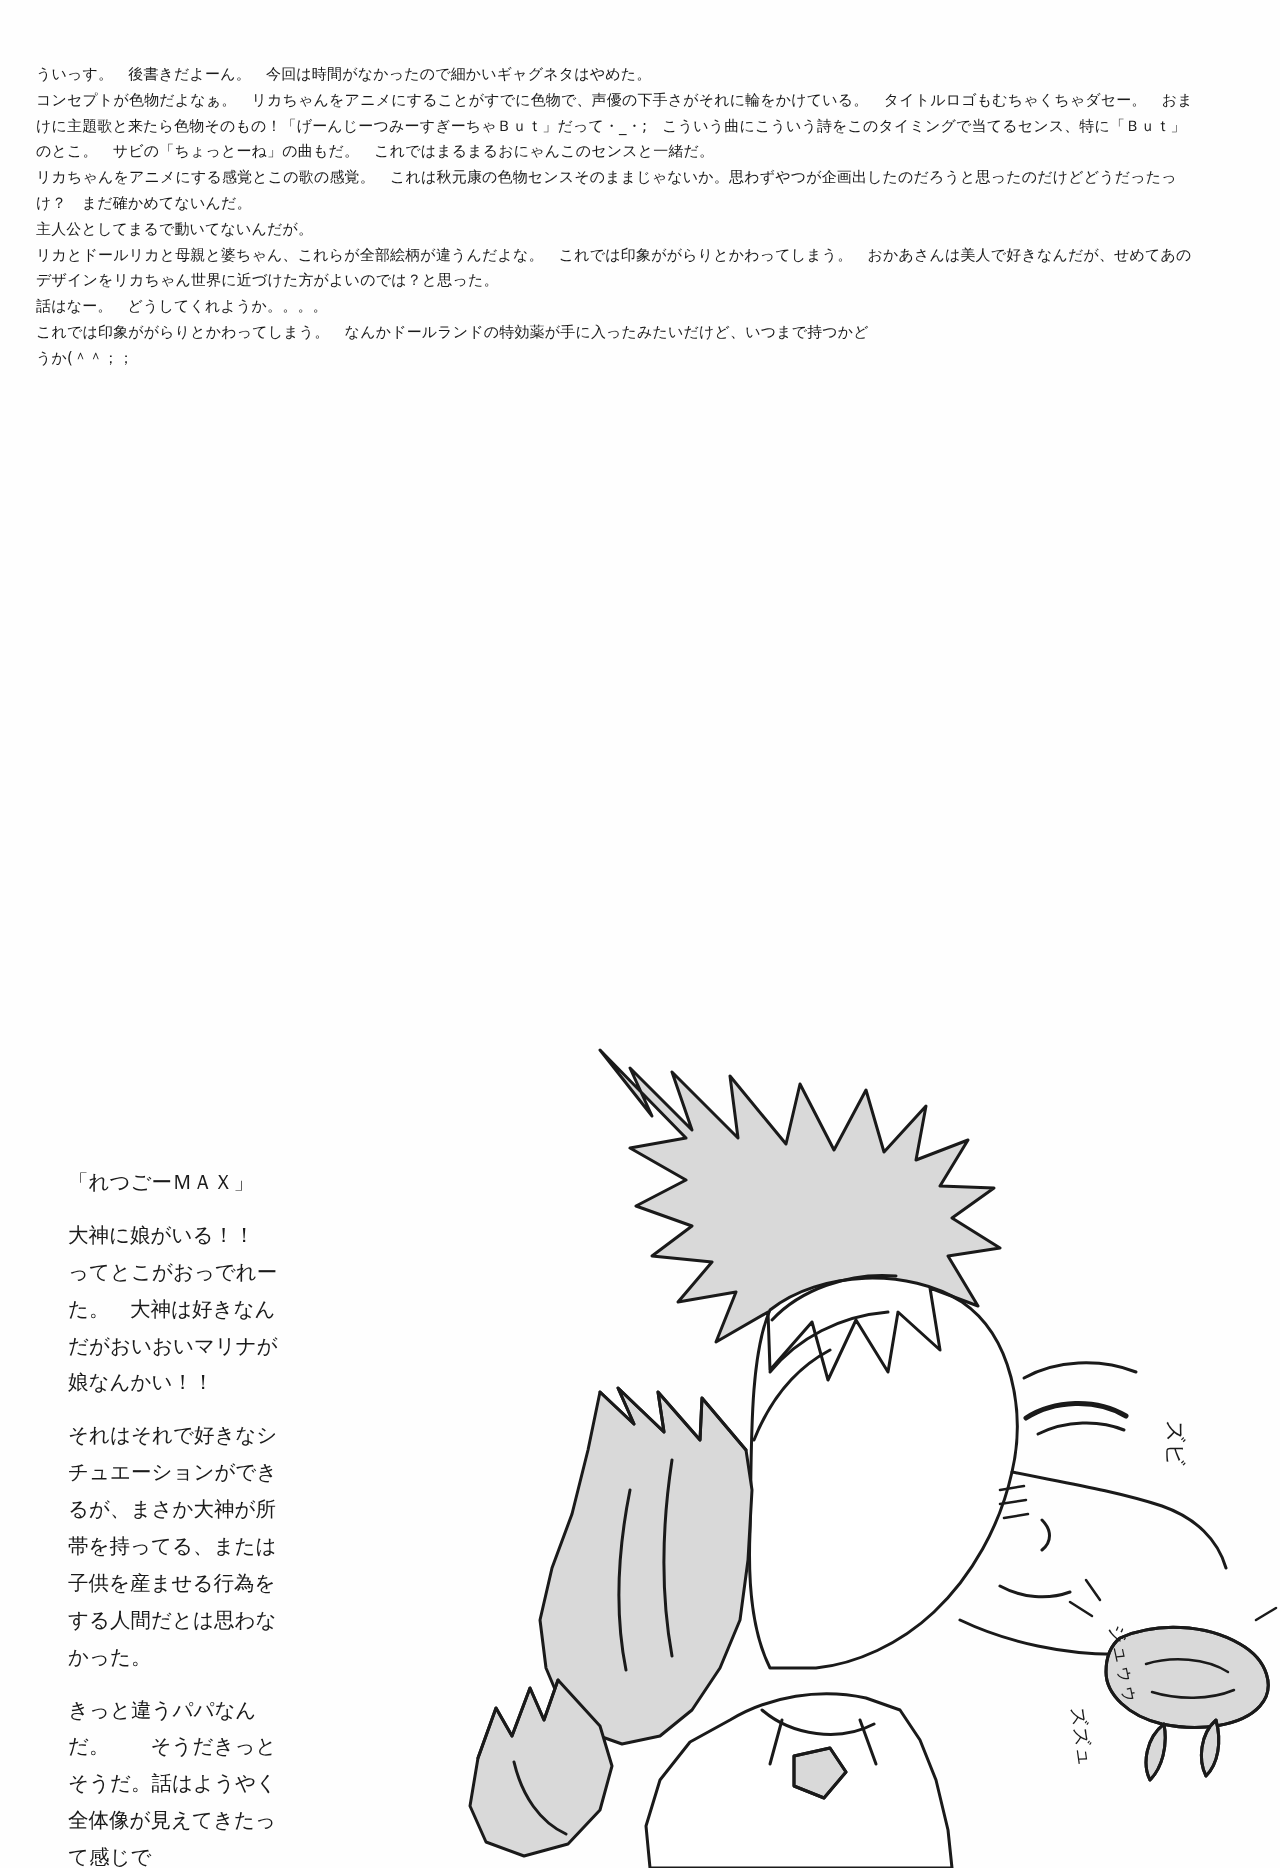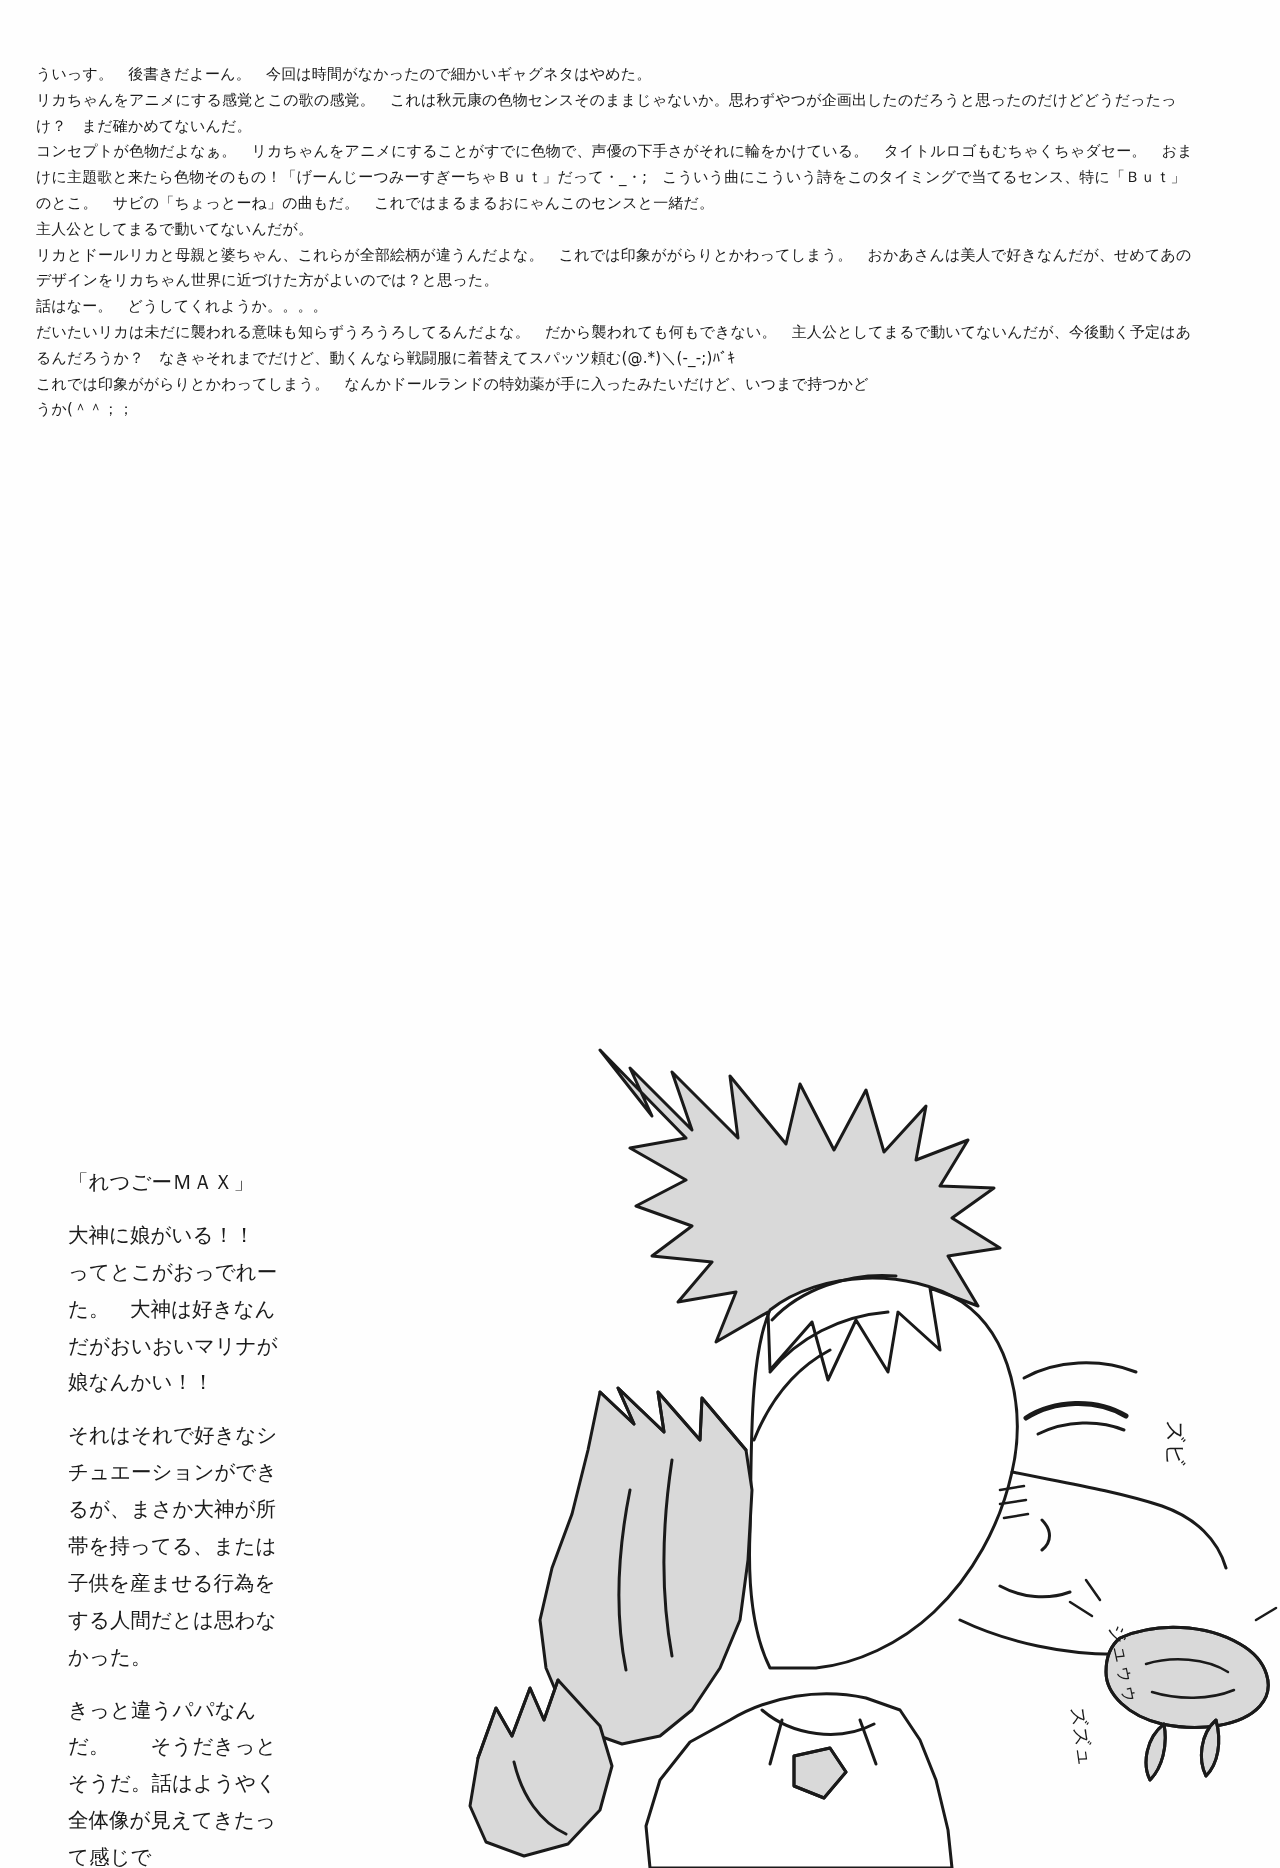--- a/index.html
+++ b/index.html
@@ -80,8 +80,8 @@
 
   <div class="afterword">
     <p>ういっす。　後書きだよーん。　今回は時間がなかったので細かいギャグネタはやめた。</p>
+    <p>コンセプトが色物だよなぁ。　リカちゃんをアニメにすることがすでに色物で、声優の下手さがそれに輪をかけている。　タイトルロゴもむちゃくちゃダセー。　おまけに主題歌と来たら色物そのもの！「げーんじーつみーすぎーちゃＢｕｔ」だって・_・;　こういう曲にこういう詩をこのタイミングで当てるセンス、特に「Ｂｕｔ」のとこ。　サビの「ちょっとーね」の曲もだ。　これではまるまるおにゃんこのセンスと一緒だ。</p>
     <p>リカちゃんをアニメにする感覚とこの歌の感覚。　これは秋元康の色物センスそのままじゃないか。思わずやつが企画出したのだろうと思ったのだけどどうだったっけ？　まだ確かめてないんだ。</p>
-    <p>コンセプトが色物だよなぁ。　リカちゃんをアニメにすることがすでに色物で、声優の下手さがそれに輪をかけている。　タイトルロゴもむちゃくちゃダセー。　おまけに主題歌と来たら色物そのもの！「げーんじーつみーすぎーちゃＢｕｔ」だって・_・;　こういう曲にこういう詩をこのタイミングで当てるセンス、特に「Ｂｕｔ」のとこ。　サビの「ちょっとーね」の曲もだ。　これではまるまるおにゃんこのセンスと一緒だ。</p>
     <p>主人公としてまるで動いてないんだが。</p>
     <p>リカとドールリカと母親と婆ちゃん、これらが全部絵柄が違うんだよな。　これでは印象ががらりとかわってしまう。　おかあさんは美人で好きなんだが、せめてあのデザインをリカちゃん世界に近づけた方がよいのでは？と思った。</p>
     <p>話はなー。　どうしてくれようか。。。。</p>

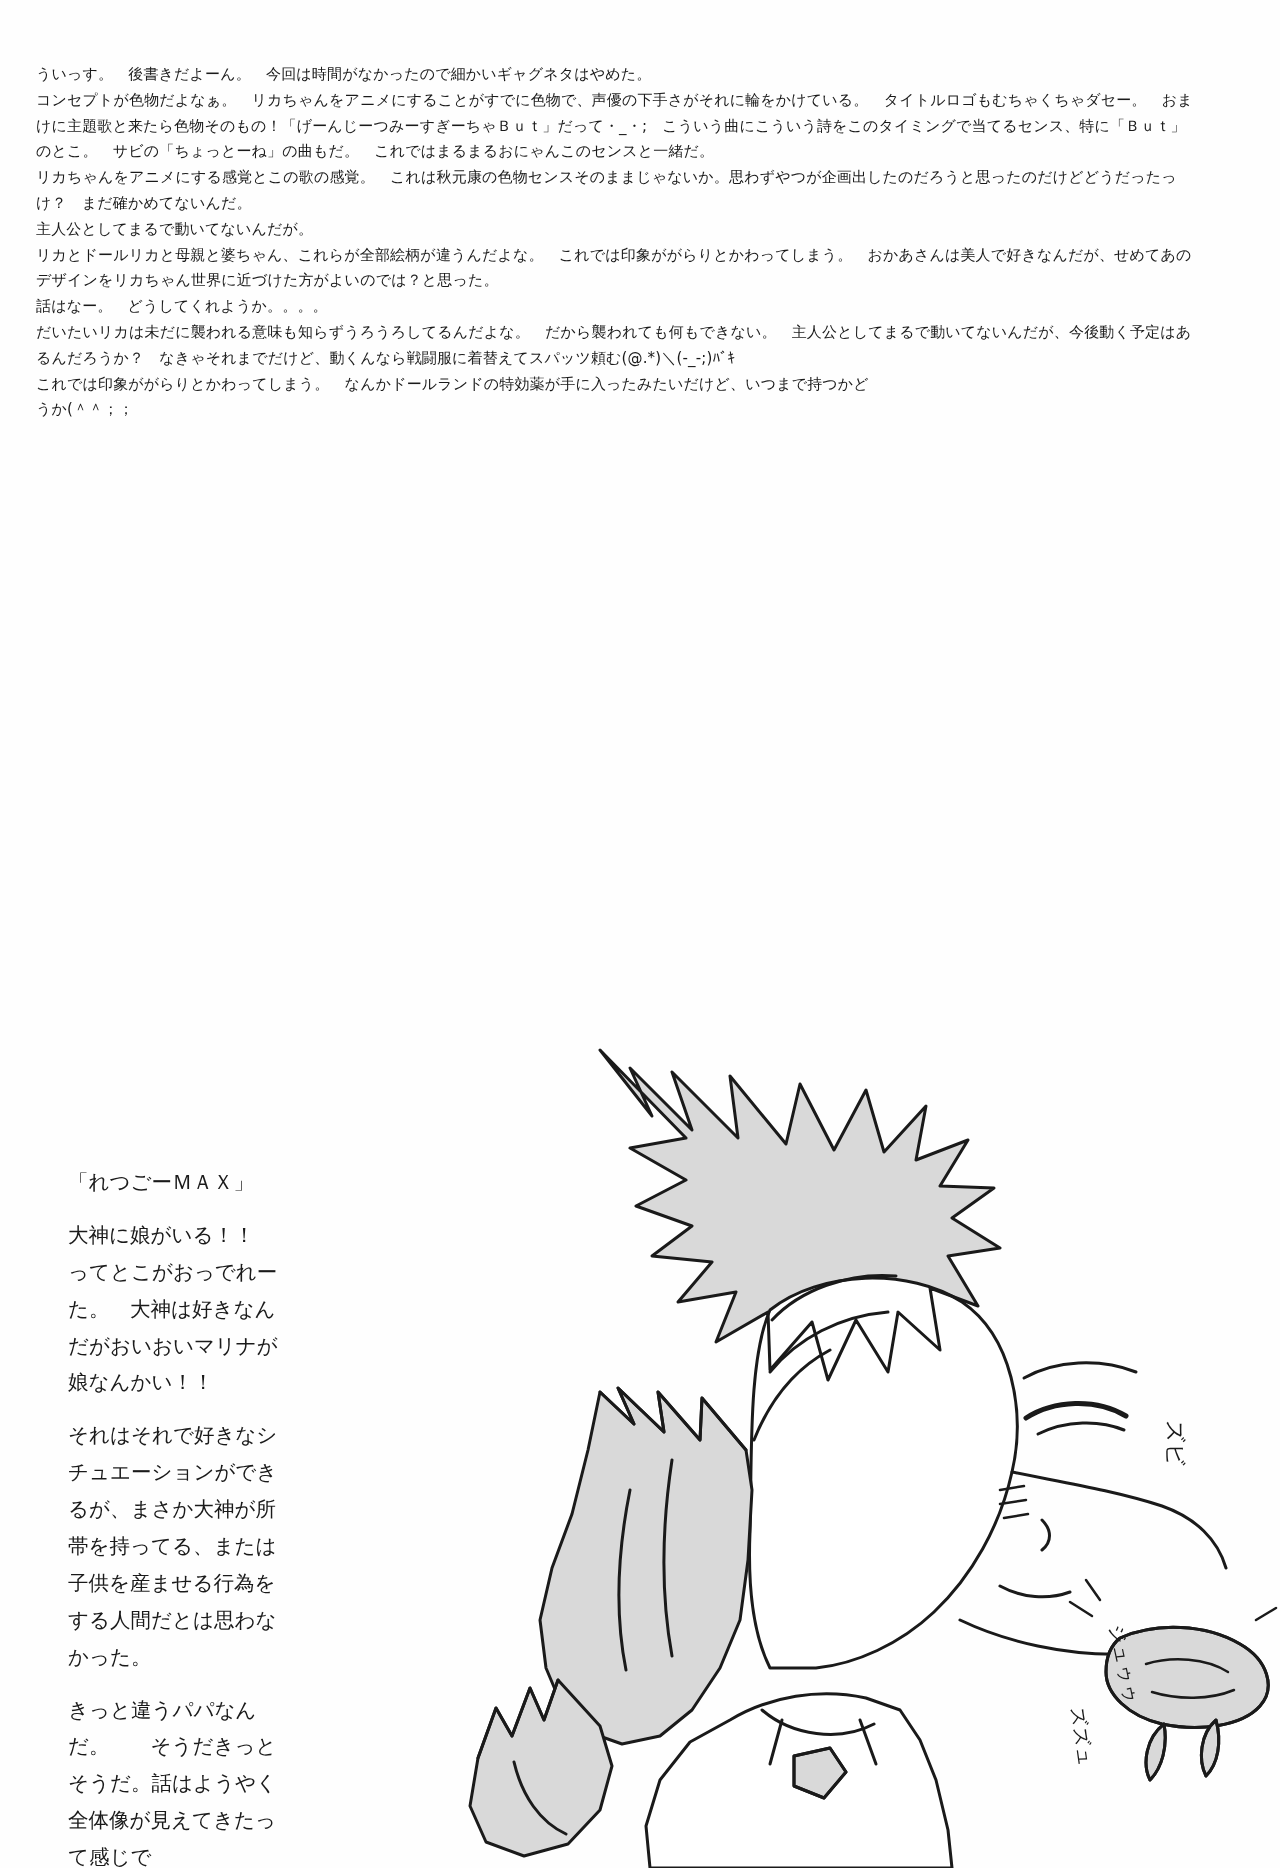--- a/index.html
+++ b/index.html
@@ -85,7 +85,6 @@
     <p>主人公としてまるで動いてないんだが。</p>
     <p>リカとドールリカと母親と婆ちゃん、これらが全部絵柄が違うんだよな。　これでは印象ががらりとかわってしまう。　おかあさんは美人で好きなんだが、せめてあのデザインをリカちゃん世界に近づけた方がよいのでは？と思った。</p>
     <p>話はなー。　どうしてくれようか。。。。</p>
-    <p>だいたいリカは未だに襲われる意味も知らずうろうろしてるんだよな。　だから襲われても何もできない。　主人公としてまるで動いてないんだが、今後動く予定はあるんだろうか？　なきゃそれまでだけど、動くんなら戦闘服に着替えてスパッツ頼む(@.*)＼(-_-;)ﾊﾞｷ</p>
     <p>これでは印象ががらりとかわってしまう。　なんかドールランドの特効薬が手に入ったみたいだけど、いつまで持つかど</p>
     <p>うか(＾＾；；</p>
   </div>

